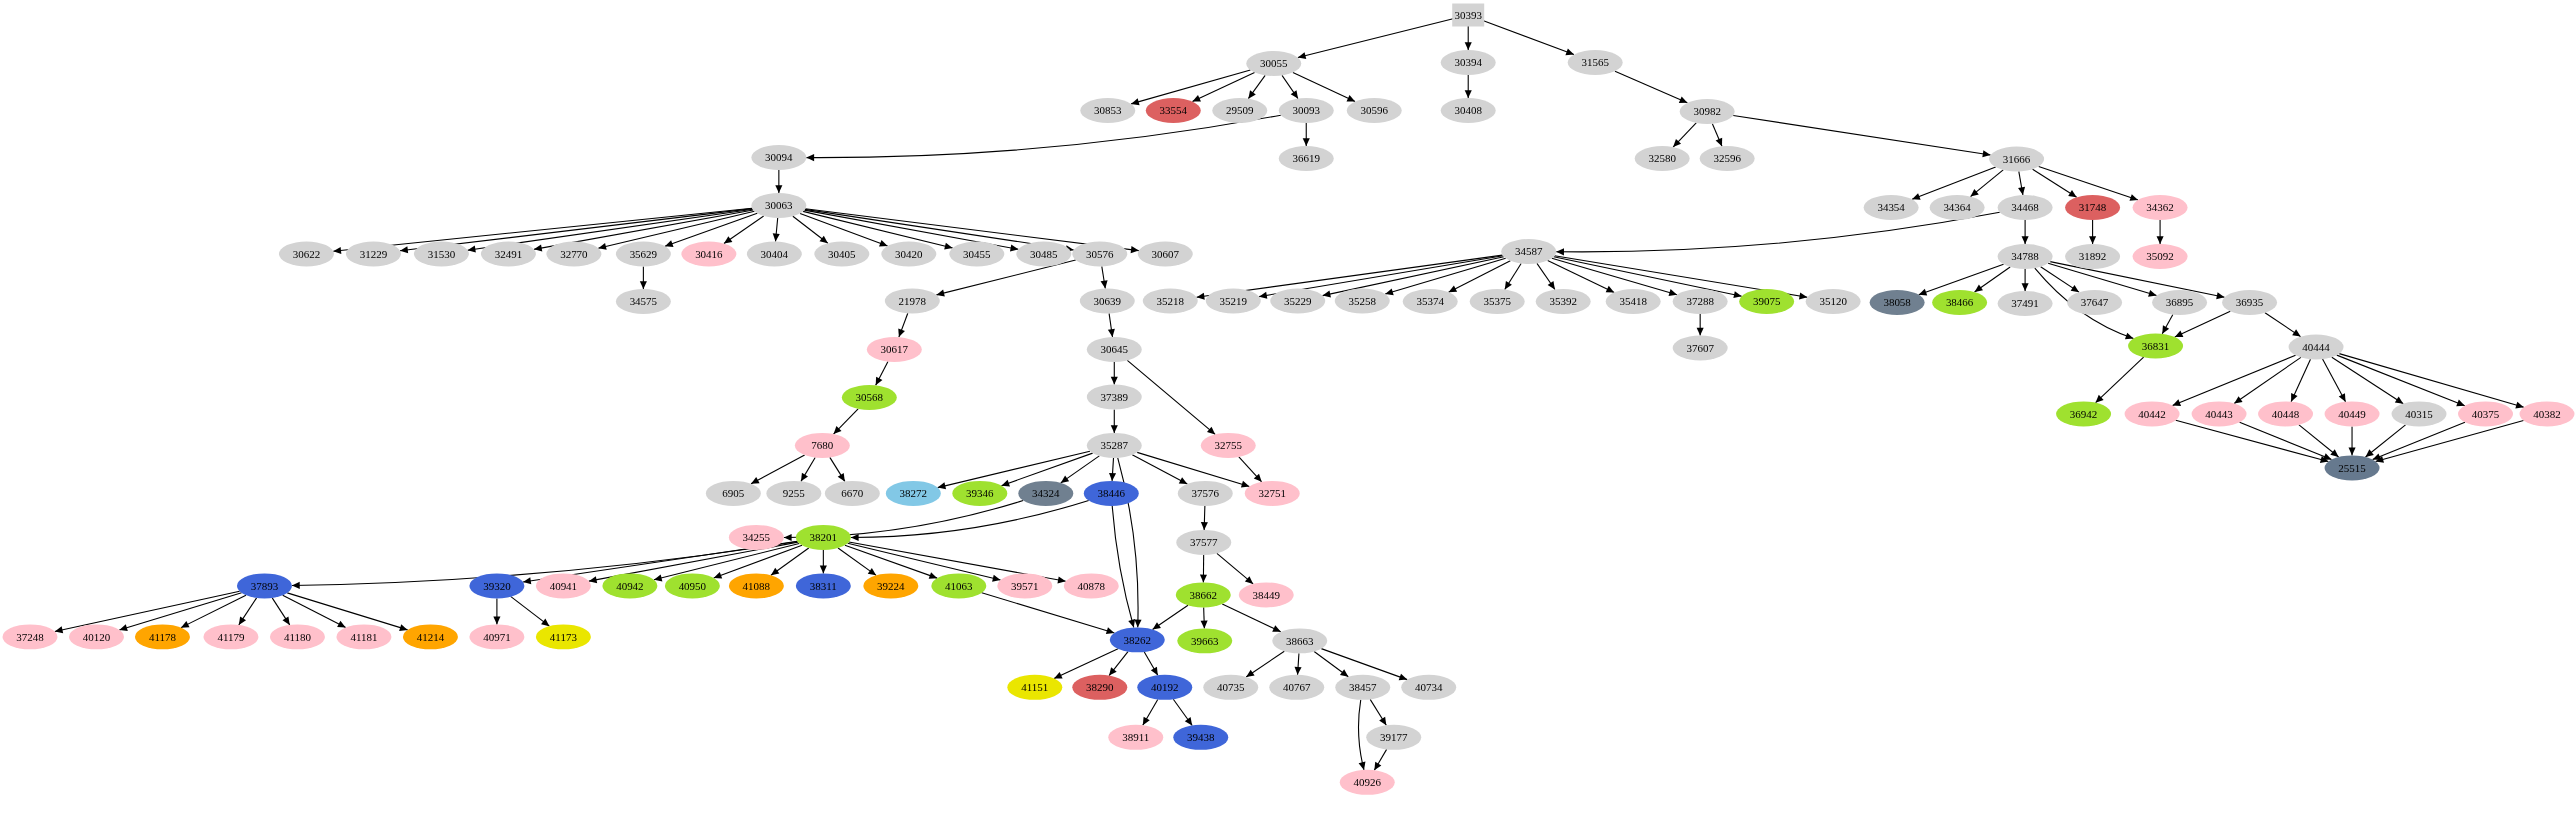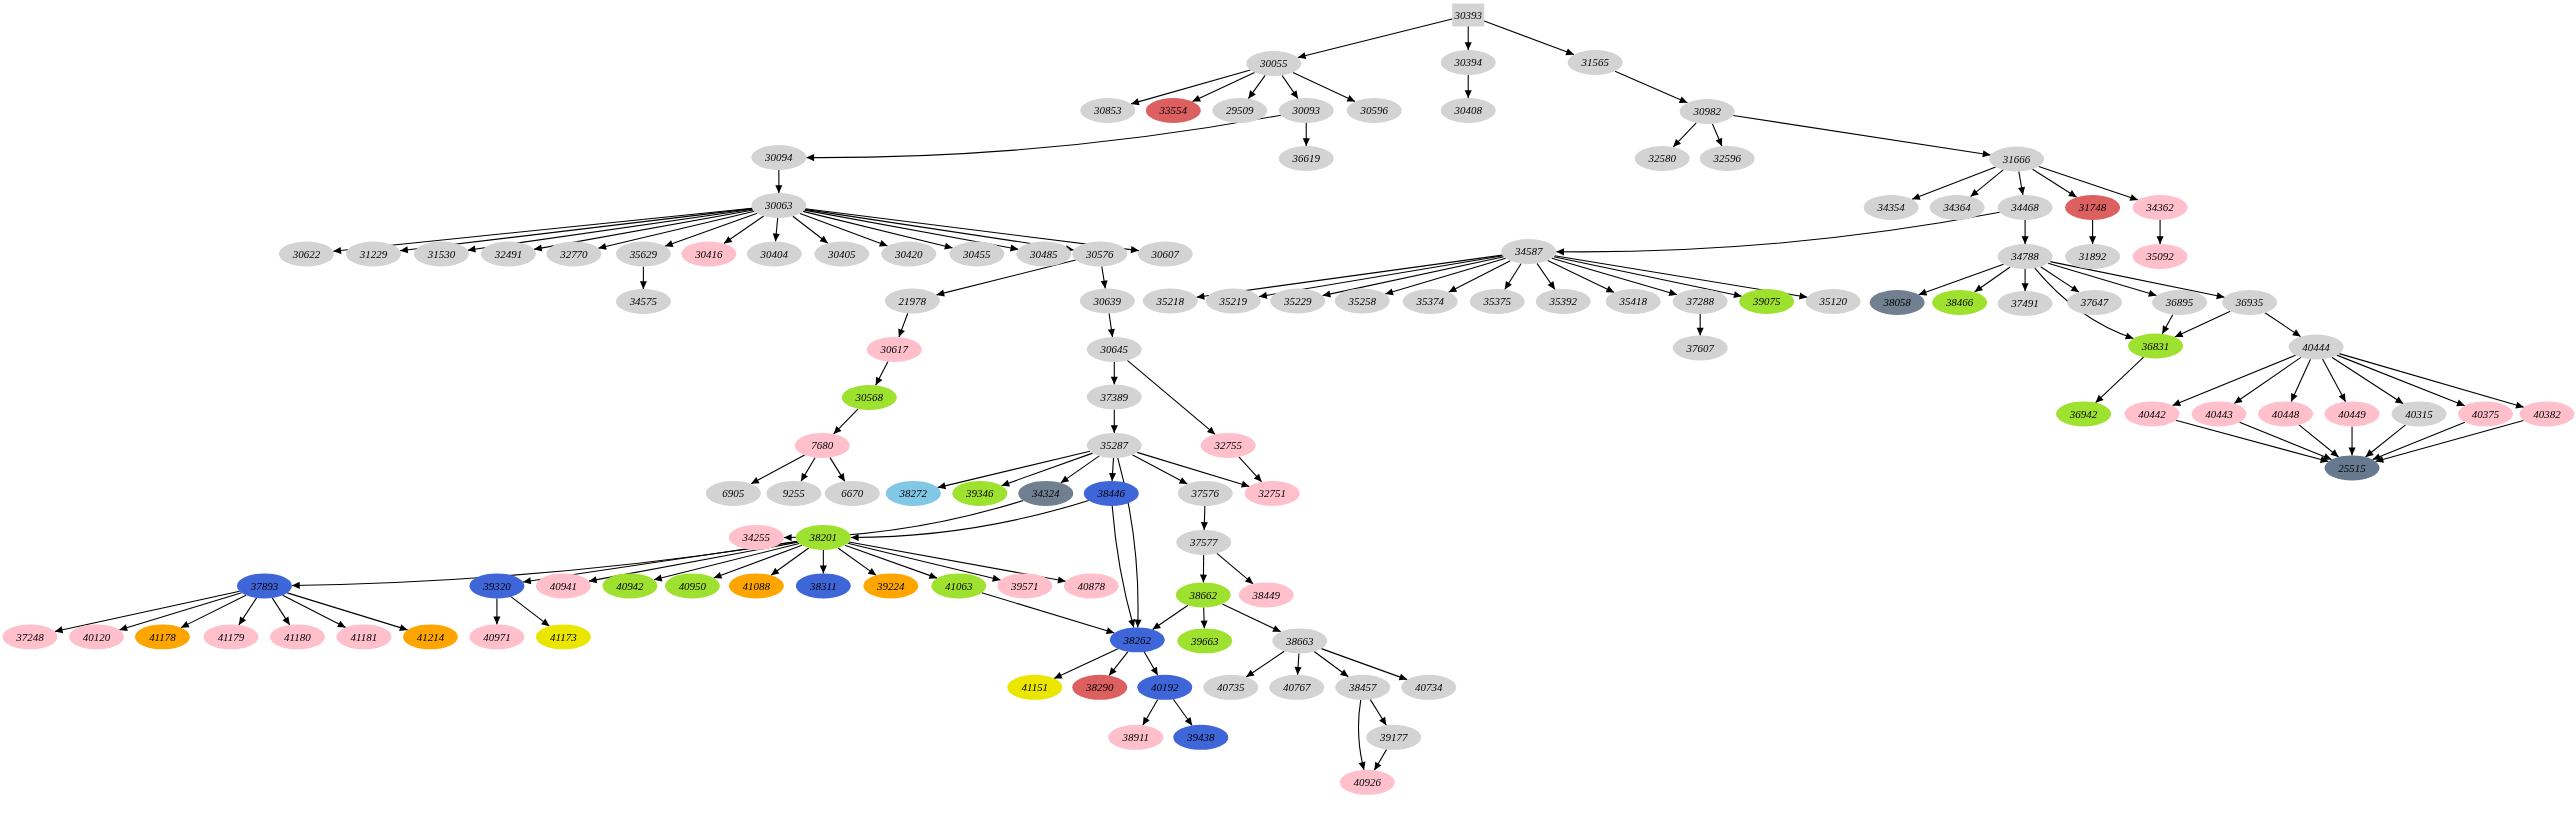--- a/index.html
+++ b/index.html
@@ -10,7 +10,6 @@
   .graph-wrap {
     width: 100%;
     background: #ffffff;
-    font-style: italic;
   }
   svg { display: block; width: 100%; height: auto; }
   .node-label {

